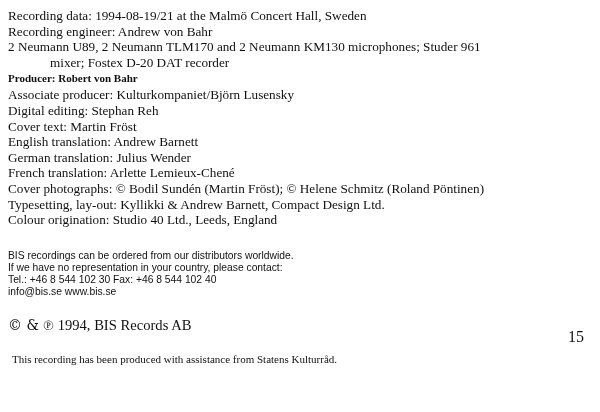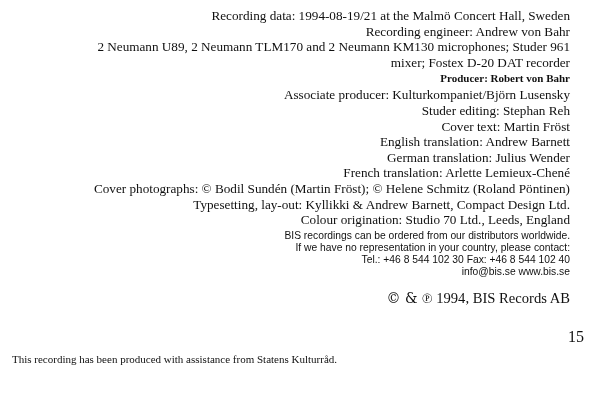--- a/index.html
+++ b/index.html
@@ -20,7 +20,6 @@
     height: 352px;
     box-sizing: border-box;
     padding: 8px 30px 0 8px;
-    text-align: right;
   }
   .credits {
     font-size: 13.2px;

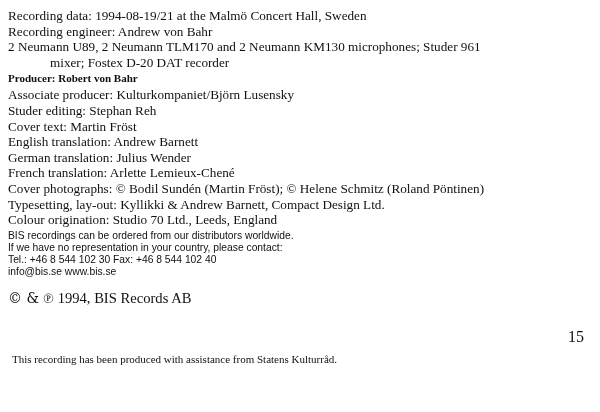--- a/index.html
+++ b/index.html
@@ -93,7 +93,7 @@
 
   <div class="credits">
     <div class="line">Associate producer: Kulturkompaniet/Björn Lusensky</div>
-    <div class="line">Studer editing: Stephan Reh</div>
+    <div class="line">Digital editing: Stephan Reh</div>
     <div class="line">Cover text: Martin Fröst</div>
     <div class="line">English translation: Andrew Barnett</div>
     <div class="line">German translation: Julius Wender</div>

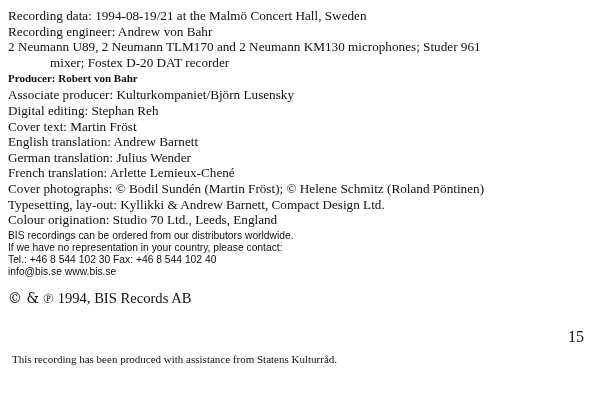--- a/index.html
+++ b/index.html
@@ -100,7 +100,7 @@
     <div class="line">French translation: Arlette Lemieux-Chené</div>
     <div class="line">Cover photographs: © Bodil Sundén (Martin Fröst); © Helene Schmitz (Roland Pöntinen)</div>
     <div class="line">Typesetting, lay-out: Kyllikki &amp; Andrew Barnett, Compact Design Ltd.</div>
-    <div class="line">Colour origination: Studio 70 Ltd., Leeds, England</div>
+    <div class="line">Colour origination: Studio 40 Ltd., Leeds, England</div>
   </div>
 
   <div class="fineprint">

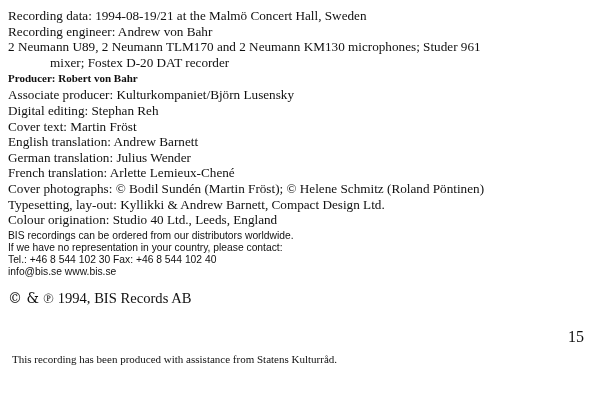--- a/index.html
+++ b/index.html
@@ -40,7 +40,7 @@
     line-height: 17px;
   }
   .fineprint {
-    margin-top: 2px;
+    margin-top: 22px;
     font-size: 10.3px;
     line-height: 12.1px;
     font-family: "Liberation Sans", sans-serif;

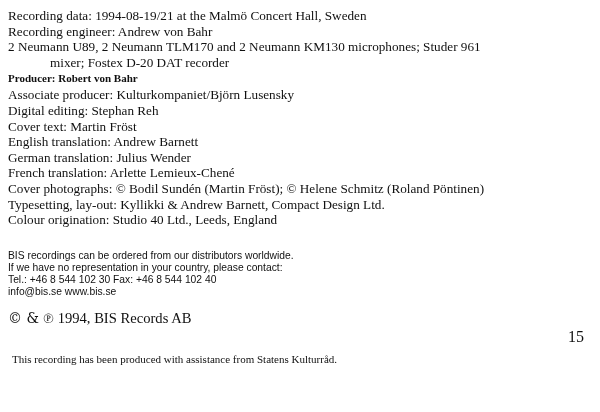--- a/index.html
+++ b/index.html
@@ -52,7 +52,7 @@
     font-weight: normal;
   }
   .copyright {
-    margin-top: 11px;
+    margin-top: 18px;
     font-size: 14.6px;
     line-height: 18px;
     white-space: nowrap;

